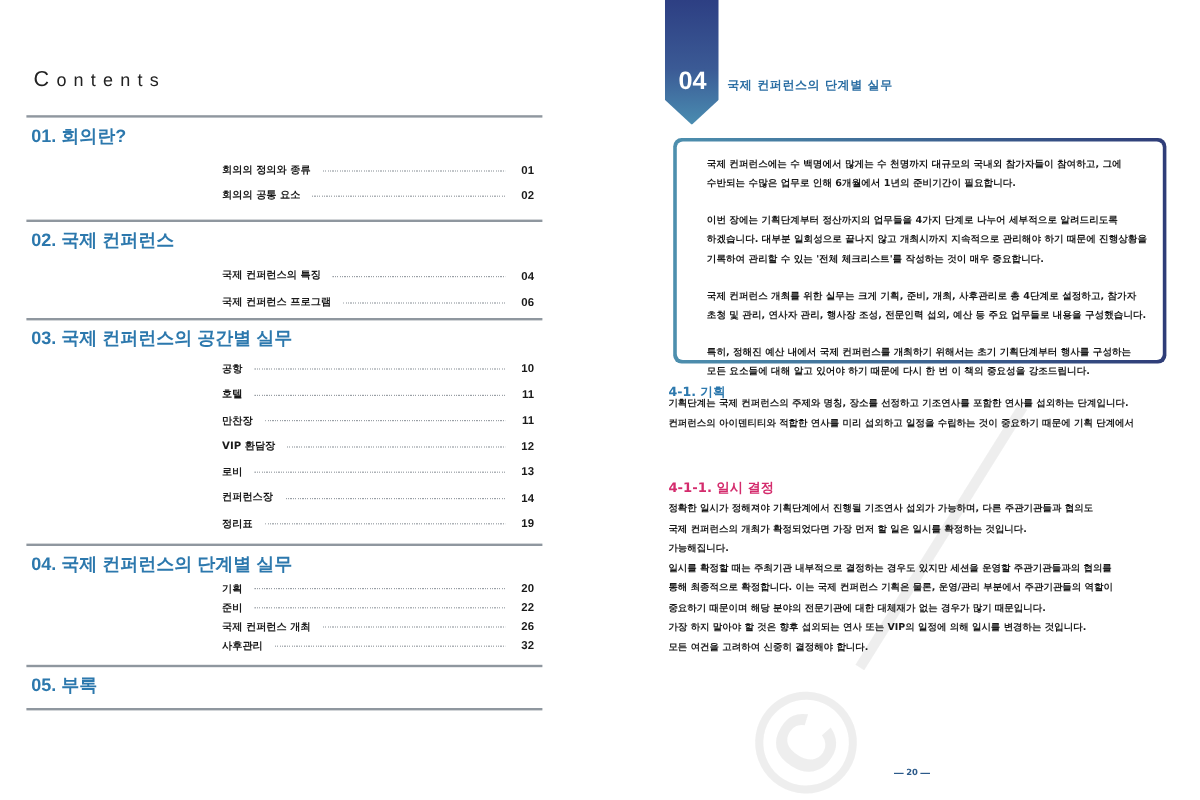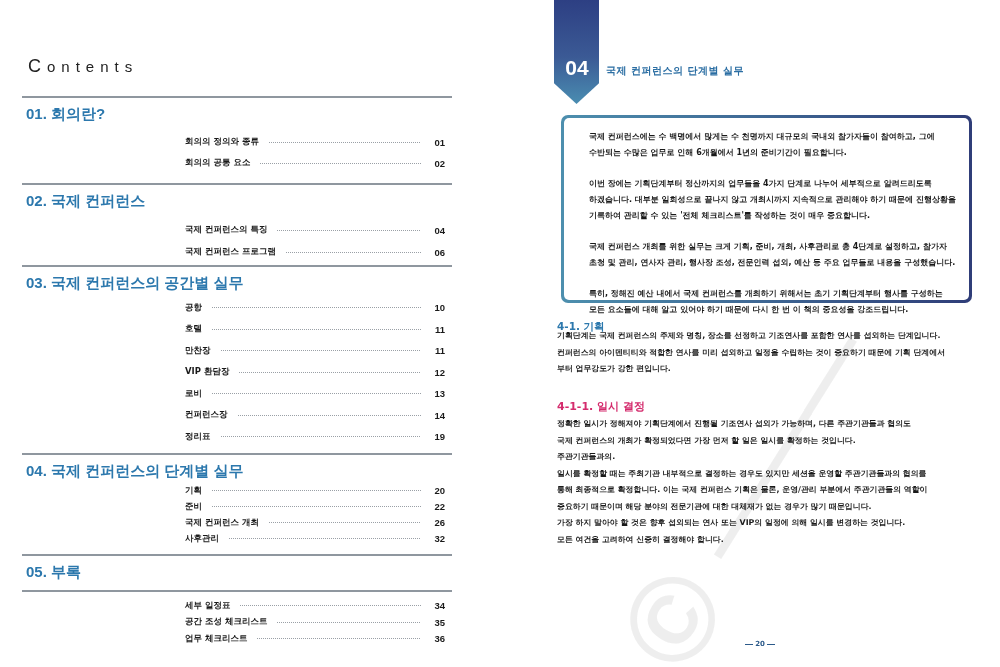--- a/index.html
+++ b/index.html
@@ -250,7 +250,6 @@
 <div class="body-block block-1">
   <p>기획단계는 국제 컨퍼런스의 주제와 명칭, 장소를 선정하고 기조연사를 포함한 연사를 섭외하는 단계입니다.</p>
   <p>컨퍼런스의 아이덴티티와 적합한 연사를 미리 섭외하고 일정을 수립하는 것이 중요하기 때문에 기획 단계에서</p>
-  <p>부터 업무강도가 강한 편입니다.</p>
 </div>
 
 <div class="sec-h2">4-1-1. 일시 결정</div>

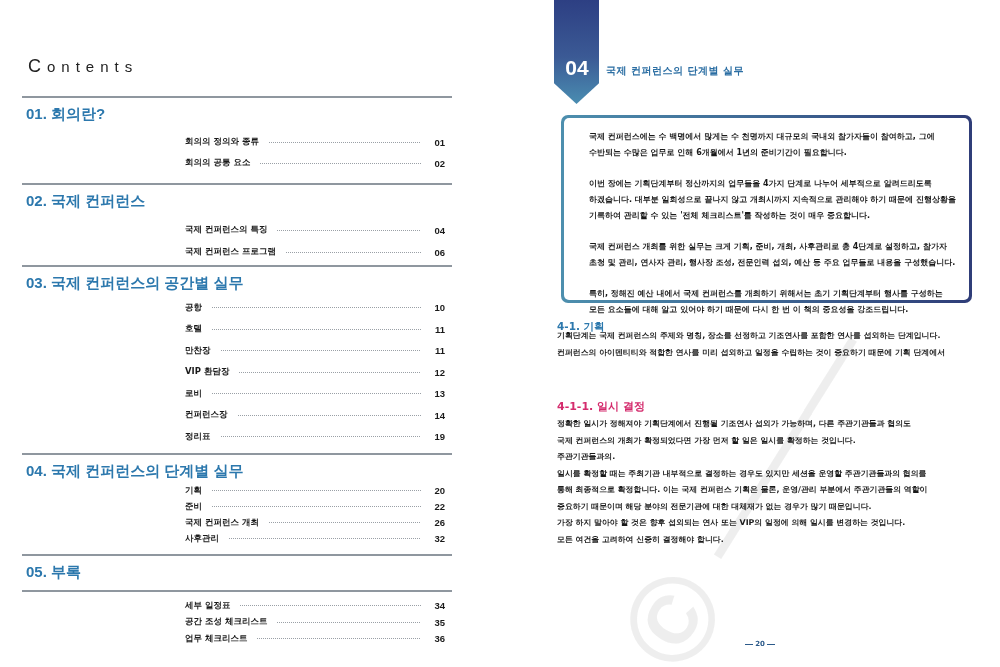--- a/index.html
+++ b/index.html
@@ -256,7 +256,7 @@
 <div class="body-block block-2">
   <p>정확한 일시가 정해져야 기획단계에서 진행될 기조연사 섭외가 가능하며, 다른 주관기관들과 협의도</p>
   <p>국제 컨퍼런스의 개최가 확정되었다면 가장 먼저 할 일은 일시를 확정하는 것입니다.</p>
-  <p>주관기관들과의.</p>
+  <p>가능해집니다.</p>
   <p>일시를 확정할 때는 주최기관 내부적으로 결정하는 경우도 있지만 세션을 운영할 주관기관들과의 협의를</p>
   <p>통해 최종적으로 확정합니다. 이는 국제 컨퍼런스 기획은 물론, 운영/관리 부분에서 주관기관들의 역할이</p>
   <p>중요하기 때문이며 해당 분야의 전문기관에 대한 대체재가 없는 경우가 많기 때문입니다.</p>

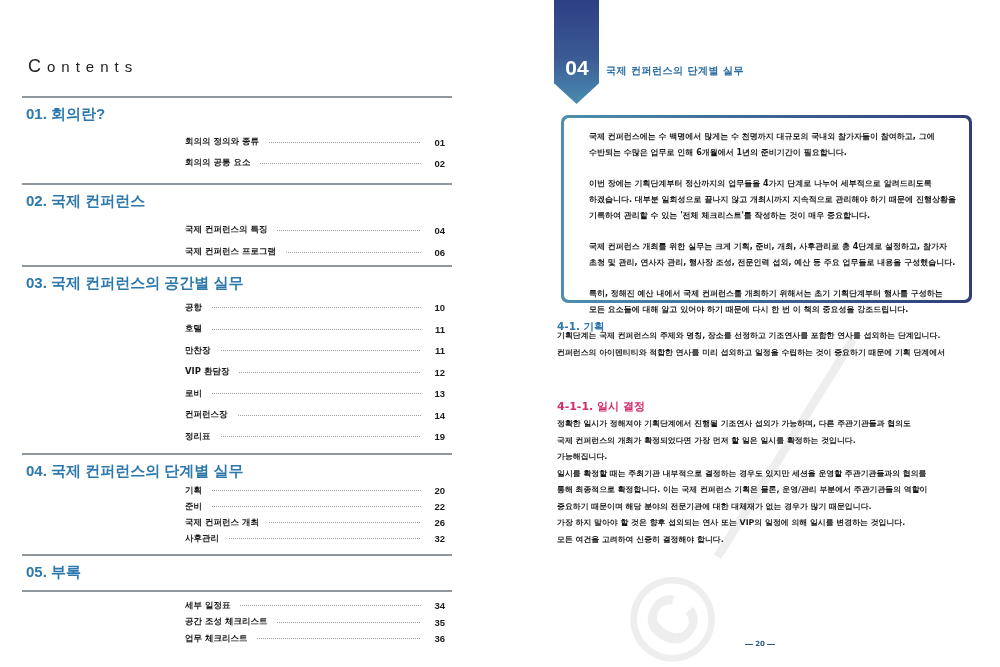--- a/index.html
+++ b/index.html
@@ -206,23 +206,6 @@
         <div class="toc-rule"></div>
         <div class="toc-heading" style="margin-top:6px;">05. 부록</div>
         <div class="toc-rule" style="margin-top:8px;"></div>
-        <div class="toc-items" style="margin-top:6px;">
-          <div class="toc-item" style="height:16.5px;">
-              <span class="label">세부 일정표</span>
-              <span class="leader"></span>
-              <span class="num">34</span>
-            </div>
-          <div class="toc-item" style="height:16.5px;">
-              <span class="label">공간 조성 체크리스트</span>
-              <span class="leader"></span>
-              <span class="num">35</span>
-            </div>
-          <div class="toc-item" style="height:16.5px;">
-              <span class="label">업무 체크리스트</span>
-              <span class="leader"></span>
-              <span class="num">36</span>
-            </div>
-        </div>
       </div>
 
     </div>

